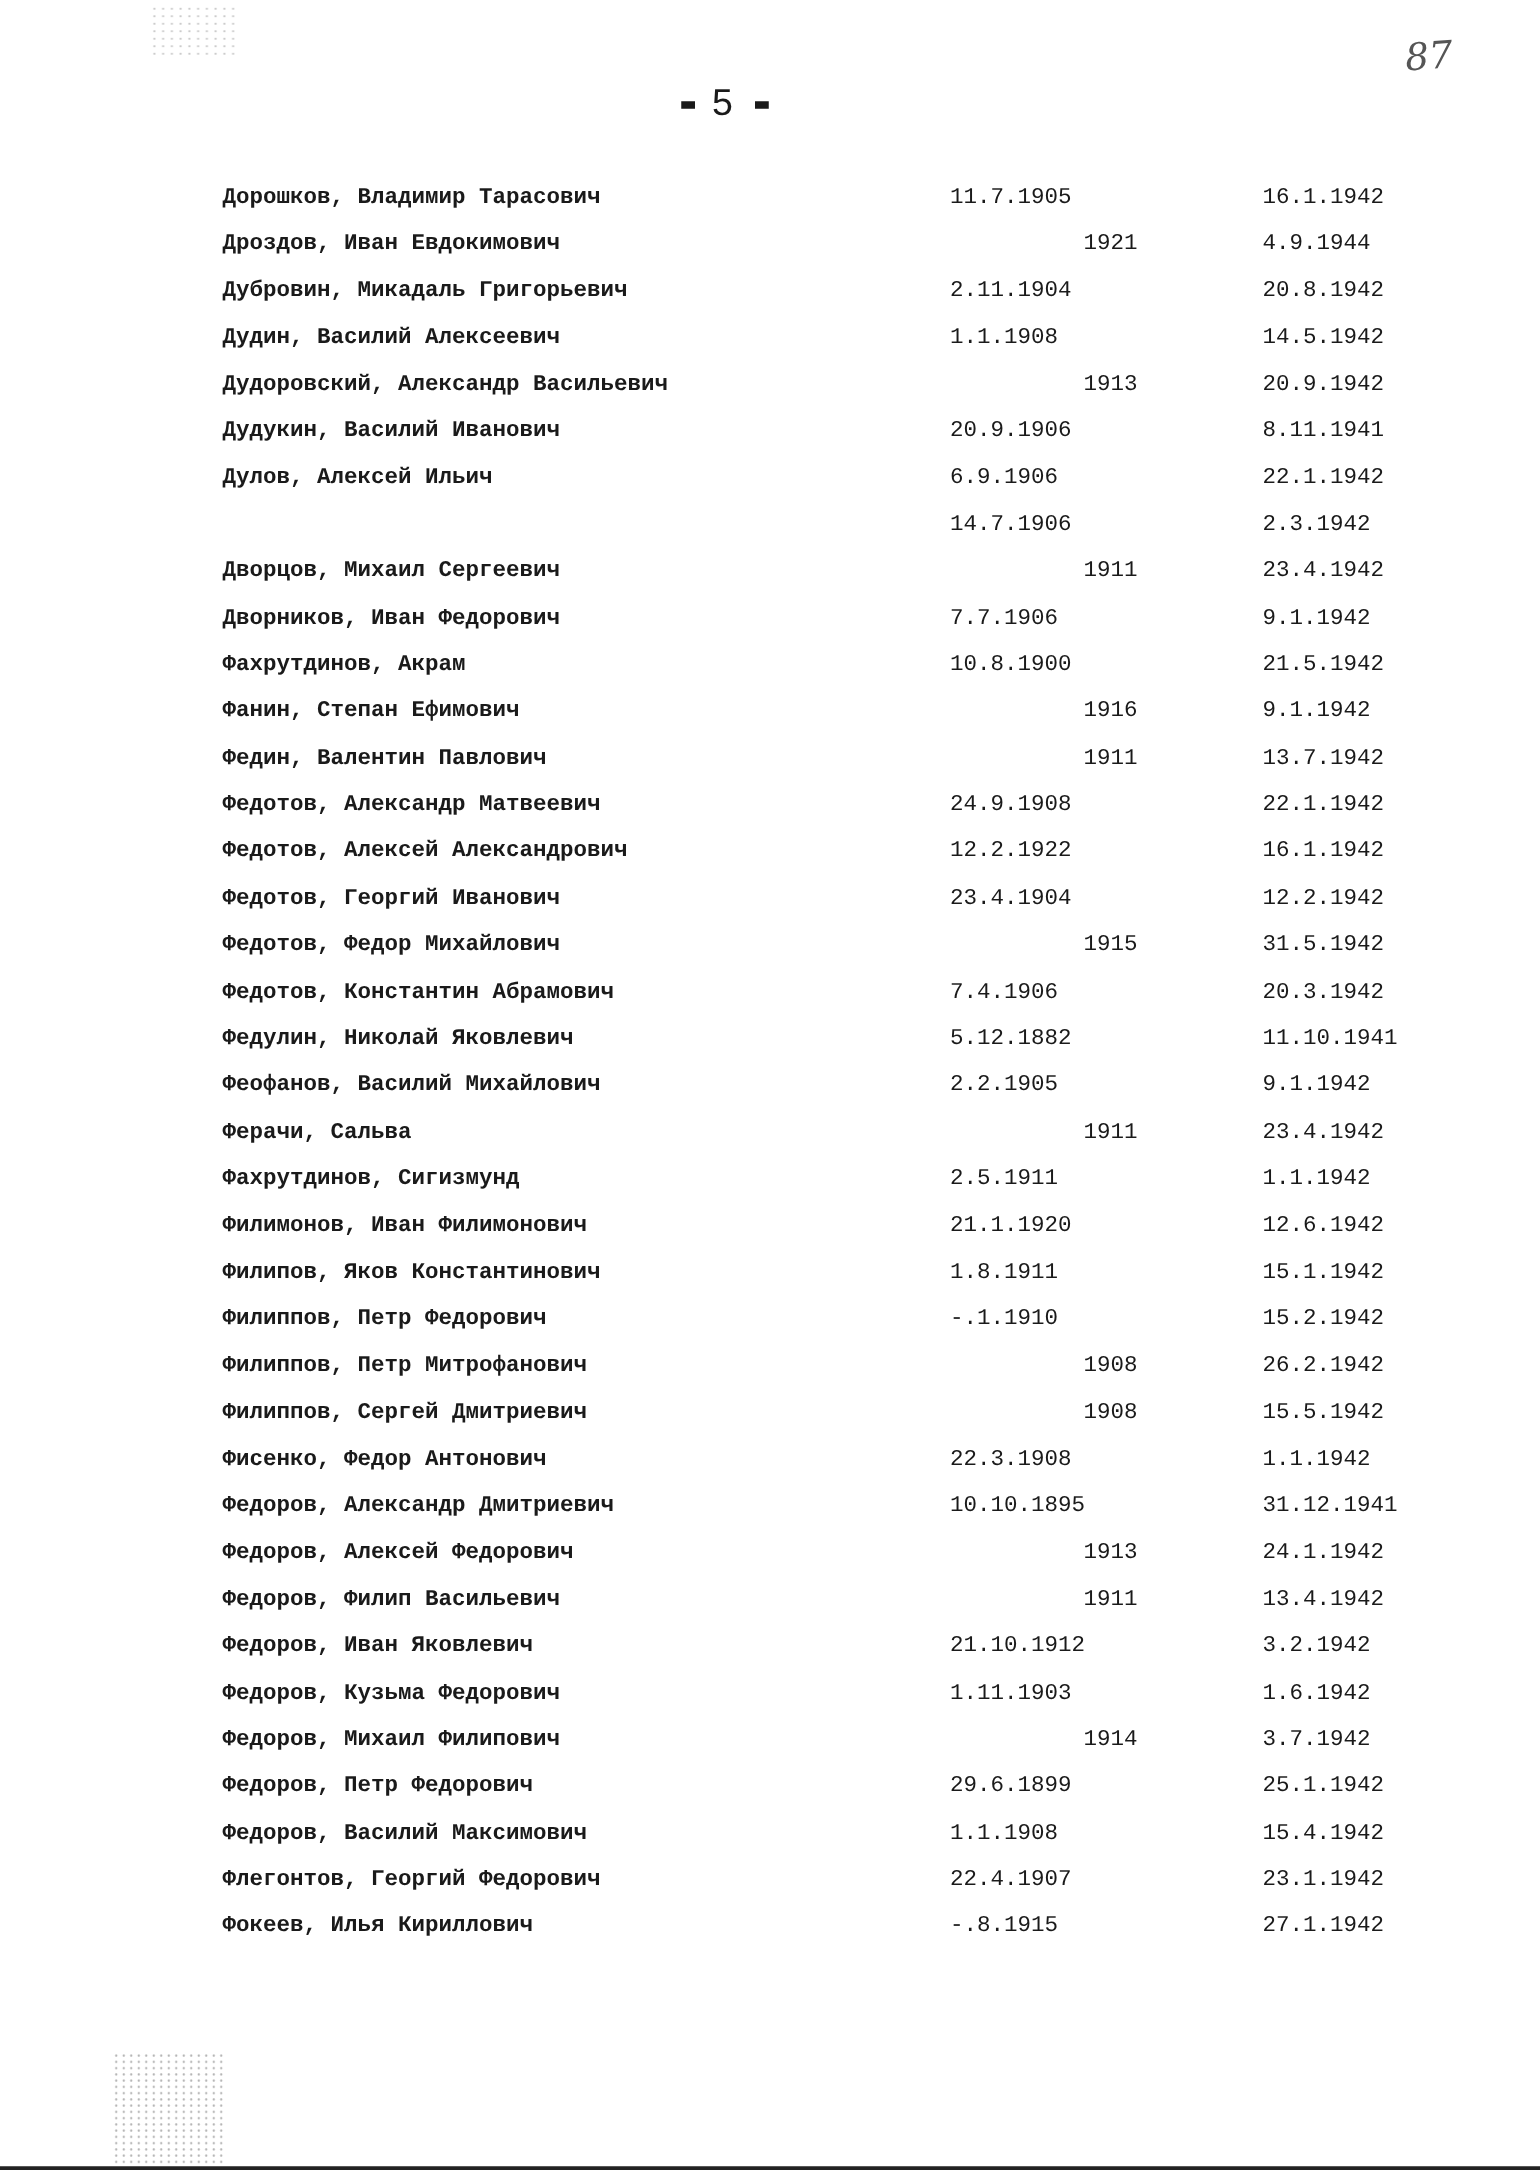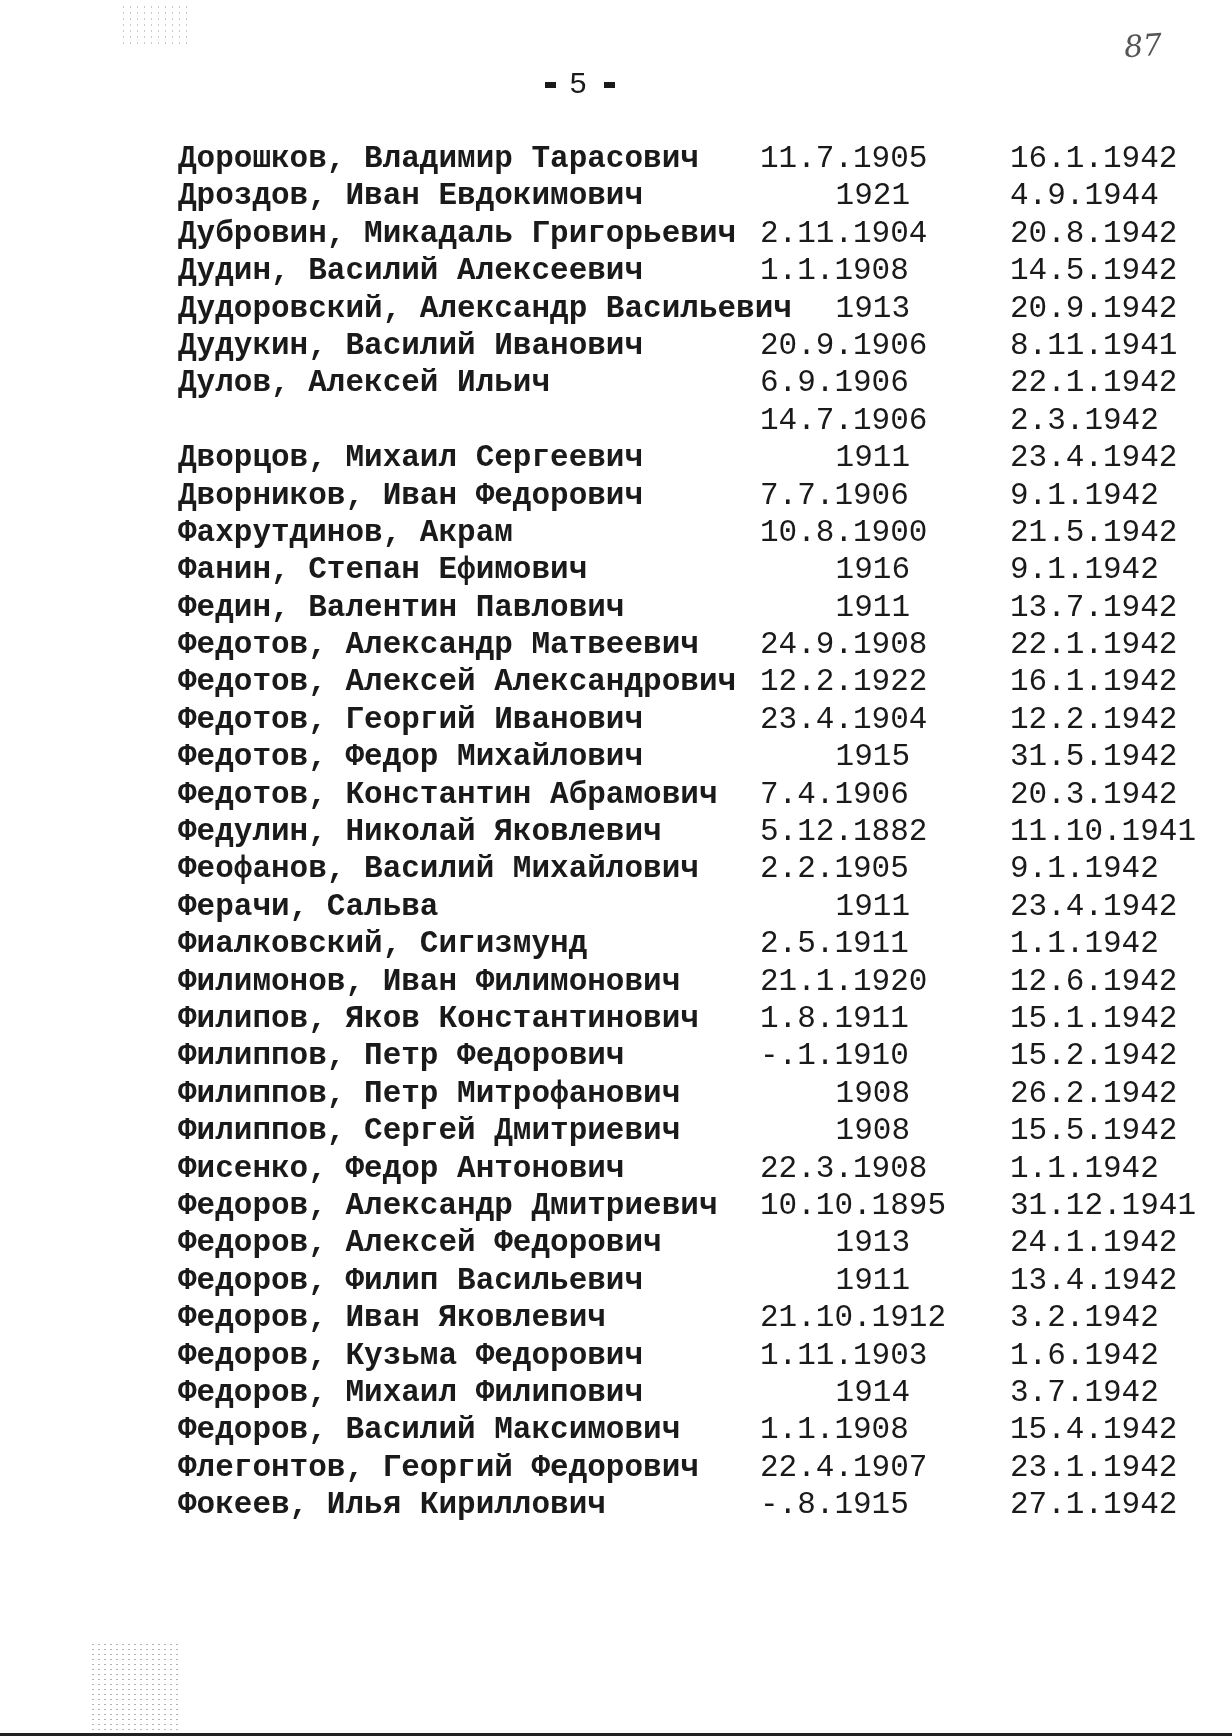--- a/index.html
+++ b/index.html
@@ -84,7 +84,7 @@
   .record {
     position: relative;
     height: 37.4px;
-    font-size: 31px;
+    font-size: 18px;
     line-height: 37.4px;
     white-space: pre;
   }

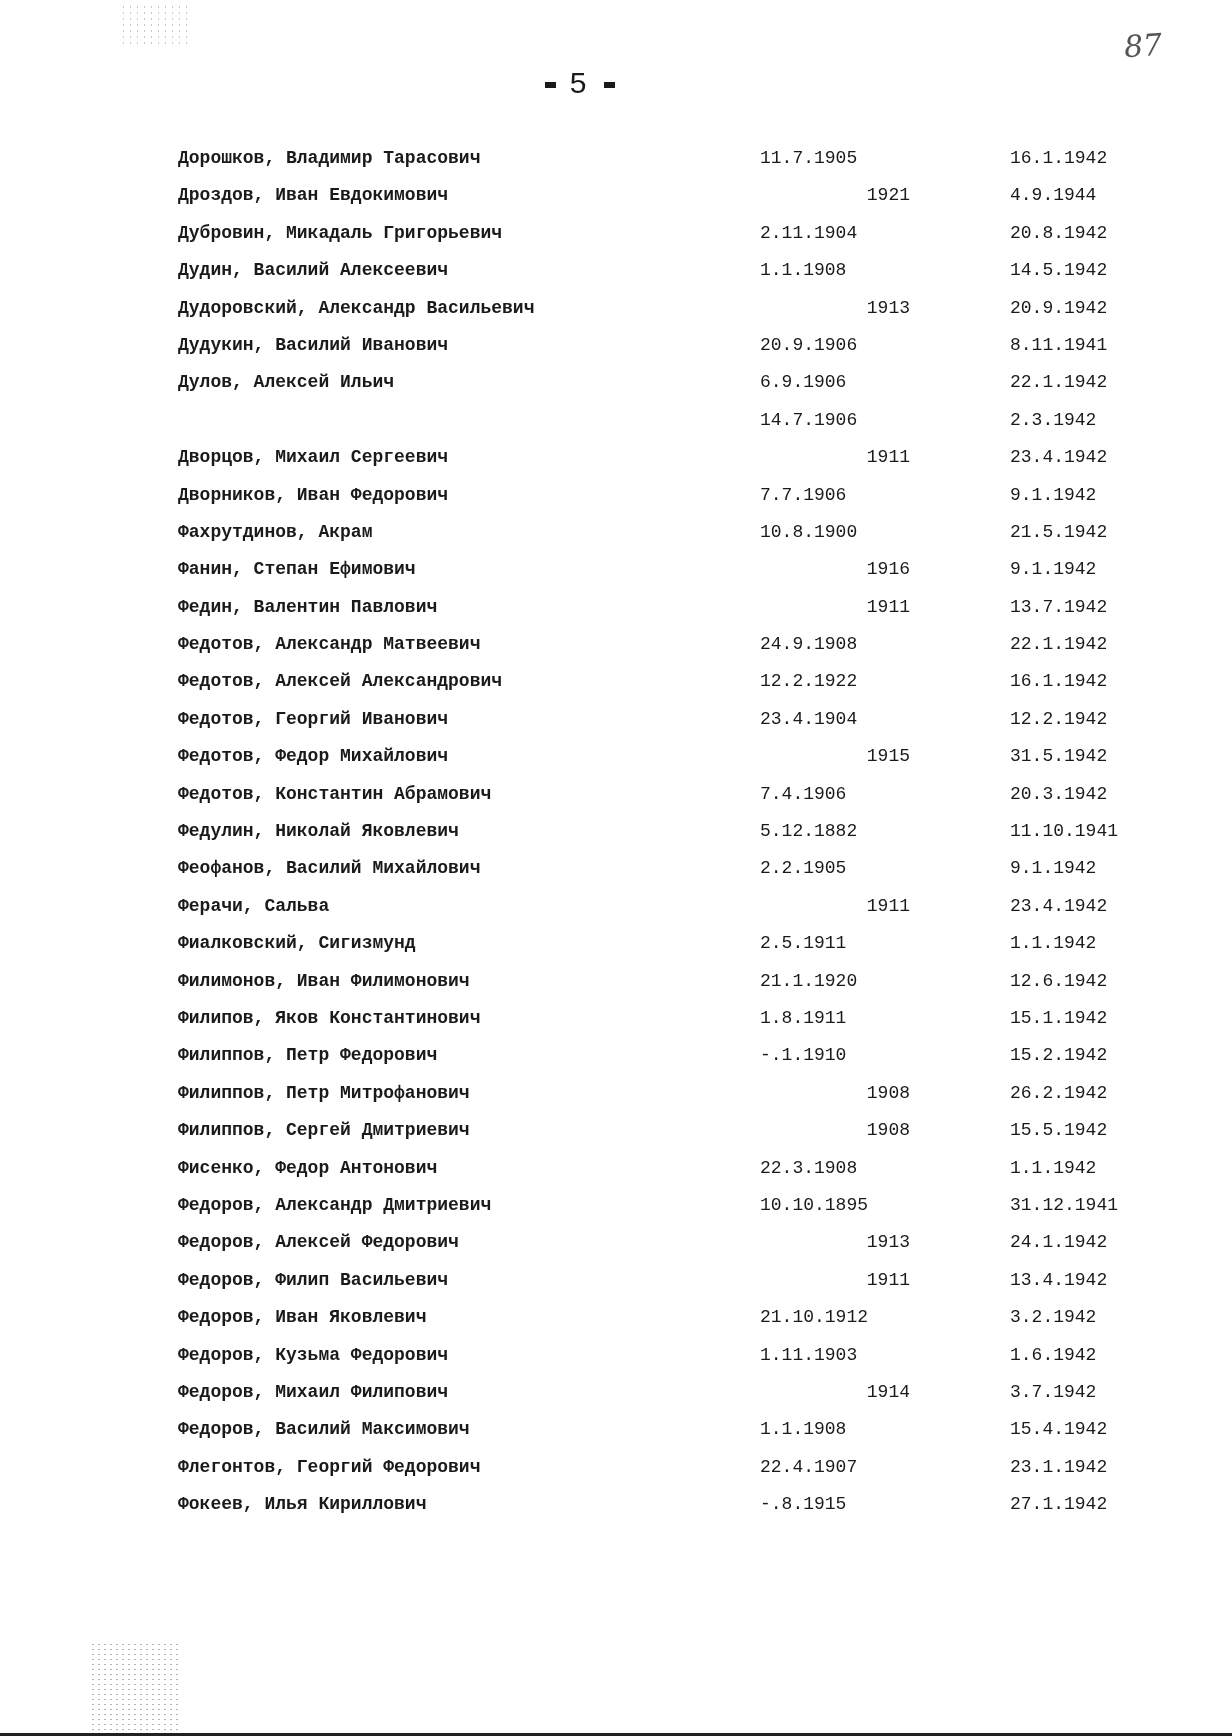--- a/index.html
+++ b/index.html
@@ -143,7 +143,7 @@
       <div class="record"><span class="name">Федулин, Николай Яковлевич</span><span class="birth">5.12.1882</span><span class="death">11.10.1941</span></div>
       <div class="record"><span class="name">Феофанов, Василий Михайлович</span><span class="birth">2.2.1905</span><span class="death">9.1.1942</span></div>
       <div class="record"><span class="name">Ферачи, Сальва</span><span class="birth year-only">1911</span><span class="death">23.4.1942</span></div>
-      <div class="record"><span class="name">Фиалковский, Сигизмунд</span><span class="birth">2.5.1911</span><span class="death">1.1.1942</span></div>
+      <div class="record"><span class="name">Фахрутдинов, Сигизмунд</span><span class="birth">2.5.1911</span><span class="death">1.1.1942</span></div>
       <div class="record"><span class="name">Филимонов, Иван Филимонович</span><span class="birth">21.1.1920</span><span class="death">12.6.1942</span></div>
       <div class="record"><span class="name">Филипов, Яков Константинович</span><span class="birth">1.8.1911</span><span class="death">15.1.1942</span></div>
       <div class="record"><span class="name">Филиппов, Петр Федорович</span><span class="birth">-.1.1910</span><span class="death">15.2.1942</span></div>

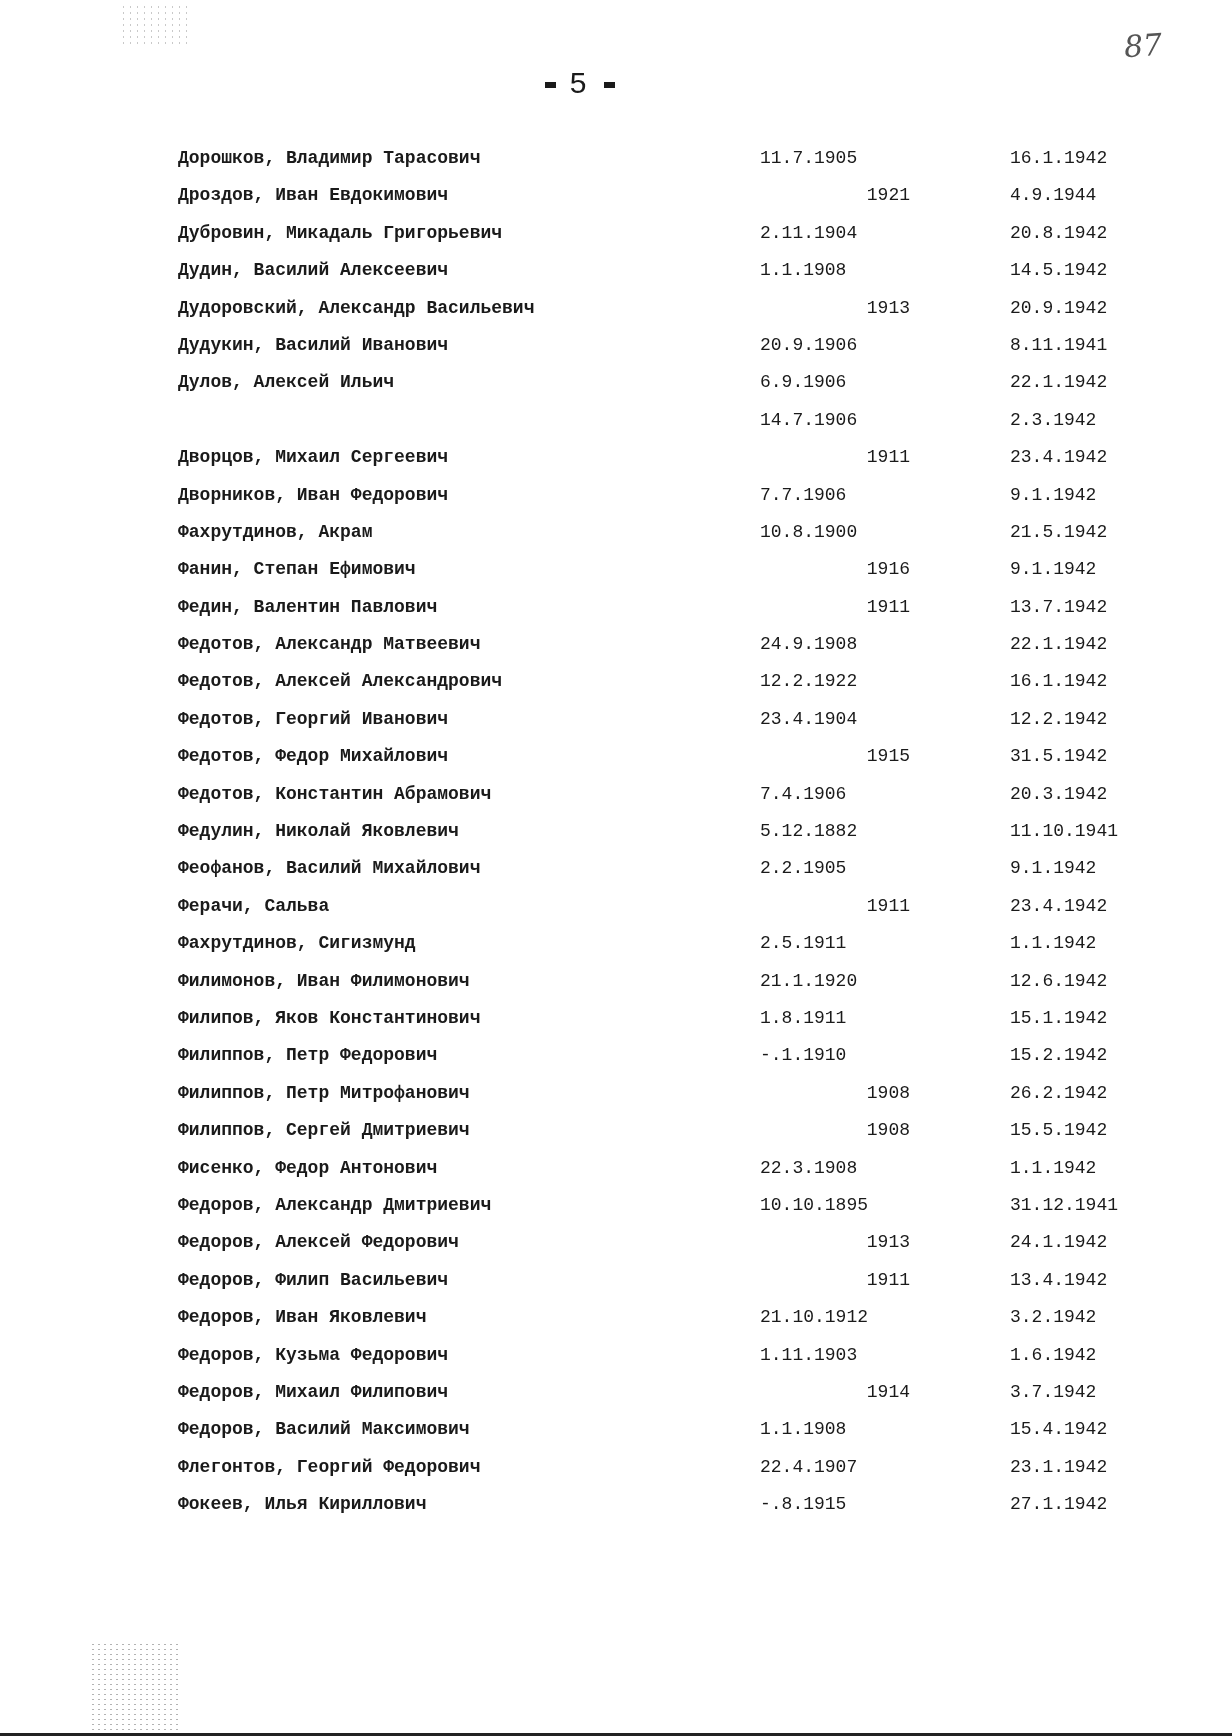--- a/index.html
+++ b/index.html
@@ -156,6 +156,7 @@
       <div class="record"><span class="name">Федоров, Иван Яковлевич</span><span class="birth">21.10.1912</span><span class="death">3.2.1942</span></div>
       <div class="record"><span class="name">Федоров, Кузьма Федорович</span><span class="birth">1.11.1903</span><span class="death">1.6.1942</span></div>
       <div class="record"><span class="name">Федоров, Михаил Филипович</span><span class="birth year-only">1914</span><span class="death">3.7.1942</span></div>
+      <div class="record"><span class="name">Федоров, Петр Федорович</span><span class="birth">29.6.1899</span><span class="death">25.1.1942</span></div>
       <div class="record"><span class="name">Федоров, Василий Максимович</span><span class="birth">1.1.1908</span><span class="death">15.4.1942</span></div>
       <div class="record"><span class="name">Флегонтов, Георгий Федорович</span><span class="birth">22.4.1907</span><span class="death">23.1.1942</span></div>
       <div class="record"><span class="name">Фокеев, Илья Кириллович</span><span class="birth">-.8.1915</span><span class="death">27.1.1942</span></div>

